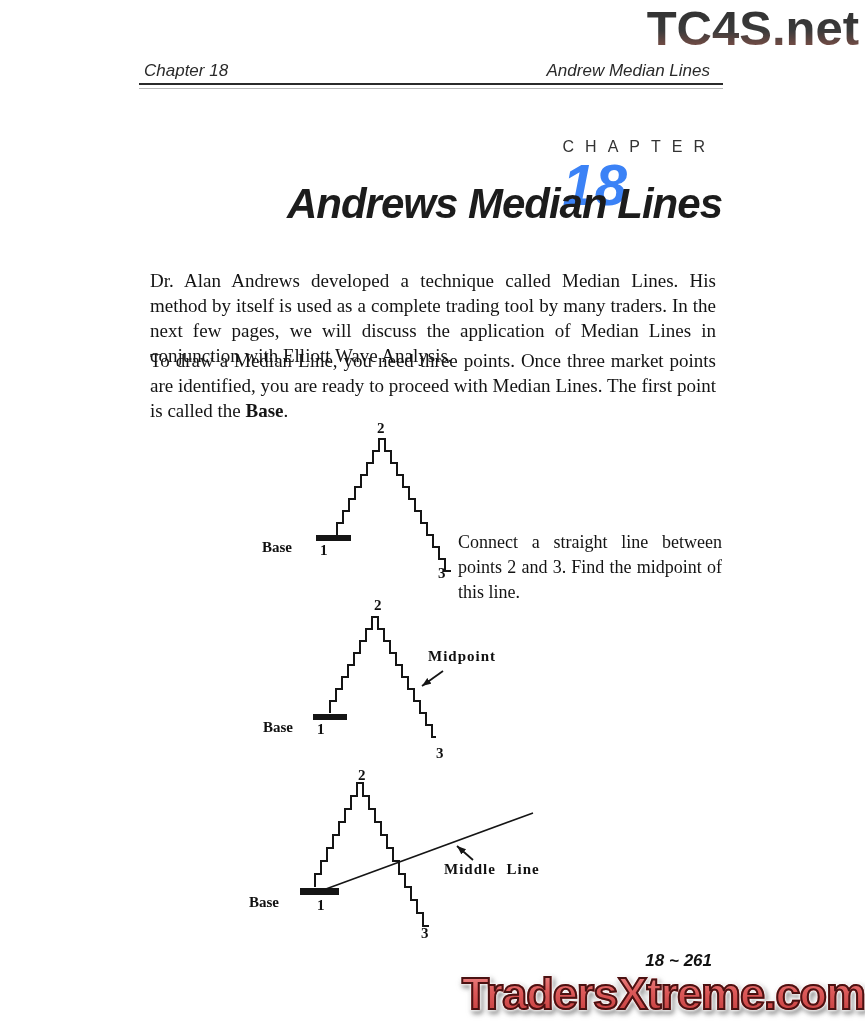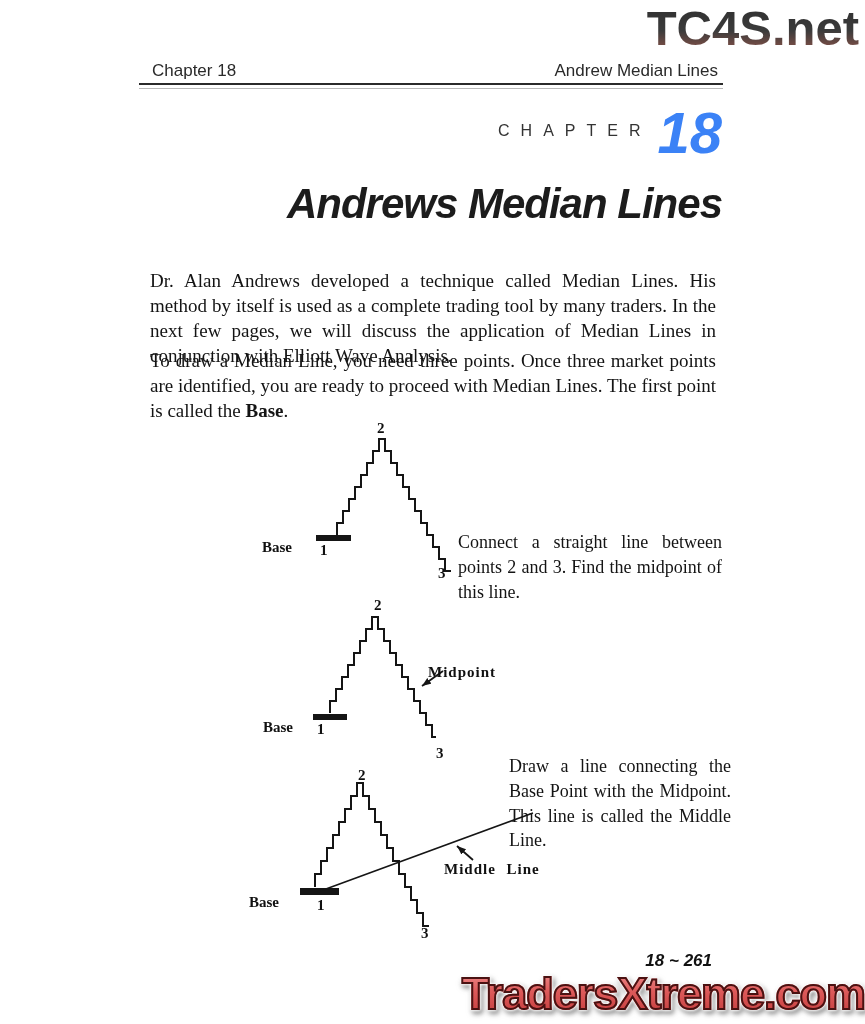--- a/index.html
+++ b/index.html
@@ -13,8 +13,8 @@
         -webkit-background-clip:text;background-clip:text;color:#3a3a3a;-webkit-text-fill-color:transparent;}
 
   
-  .runhead{position:absolute;left:152px;top:61px;width:566px;display:flex;justify-content:space-between;
-           font-family:"Liberation Sans",sans-serif;font-size:17px;color:#2a2a2a;}
+  .runhead{position:absolute;left:144px;top:61px;width:566px;display:flex;justify-content:space-between;
+           font-family:"Liberation Sans",sans-serif;font-style:italic;font-size:17px;color:#2a2a2a;}
   .rule-dark{position:absolute;left:139px;top:83px;width:584px;height:2px;background:#2a2a2a;}
   .rule-light{position:absolute;left:139px;top:88px;width:584px;height:1px;background:#b9b9b9;}
 

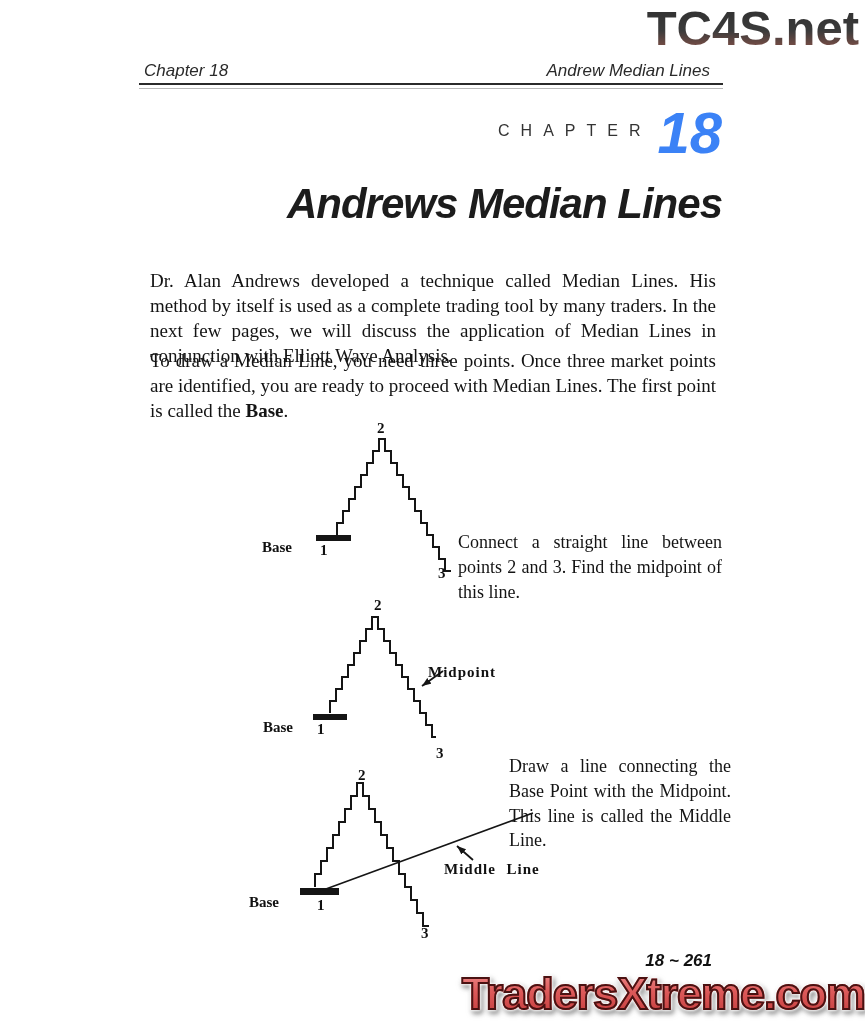--- a/index.html
+++ b/index.html
@@ -19,7 +19,7 @@
   .rule-light{position:absolute;left:139px;top:88px;width:584px;height:1px;background:#b9b9b9;}
 
   
-  .chap-row{position:absolute;top:104px;right:143px;display:flex;align-items:flex-start;}
+  .chap-row{position:absolute;top:120px;right:143px;display:flex;align-items:flex-start;flex-direction:column;}
   .chap-word{font-family:"Liberation Sans",sans-serif;font-size:16px;letter-spacing:11px;color:#333;
              margin-top:18px;margin-right:6px;}
   .chap-num{font-family:"Liberation Sans",sans-serif;font-style:italic;font-weight:bold;font-size:58px;

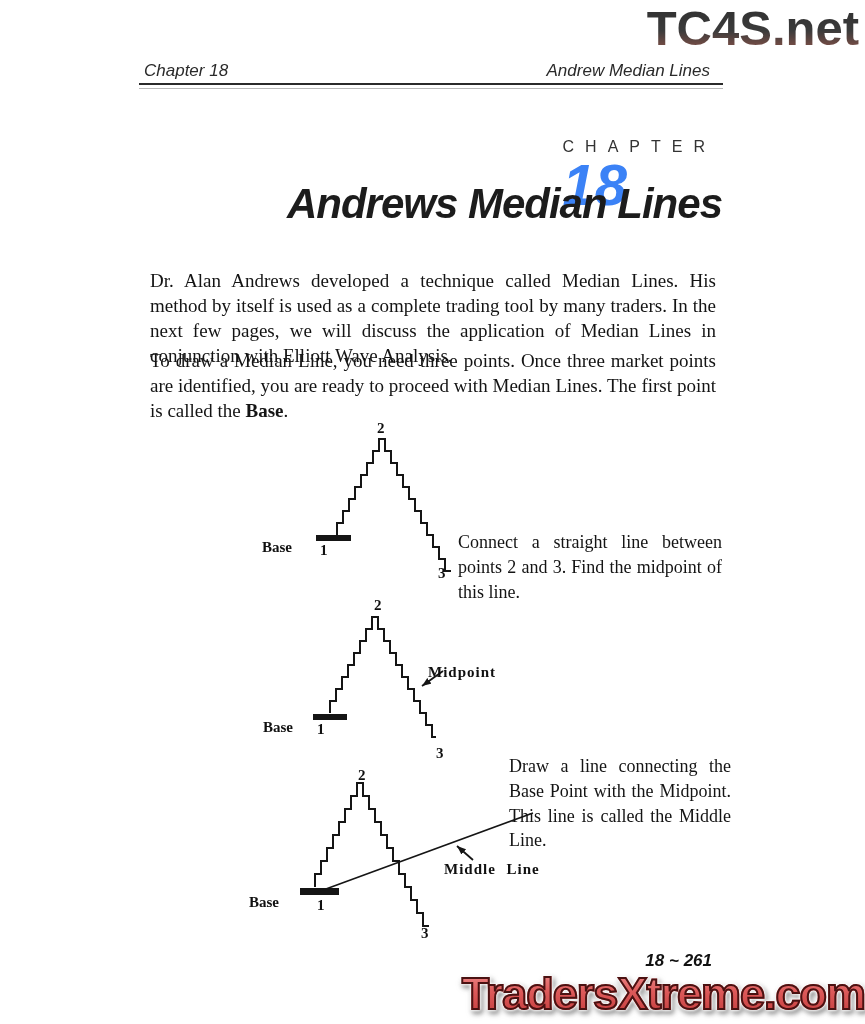--- a/index.html
+++ b/index.html
@@ -116,7 +116,7 @@
     <span class="dlabel" style="left:67px;top:125px;">1</span>
     <span class="dlabel" style="left:124px;top:1px;">2</span>
     <span class="dlabel" style="left:186px;top:149px;">3</span>
-    <span class="dlabel" style="left:178px;top:68px;letter-spacing:1px;">Midpoint</span>
+    <span class="dlabel" style="left:178px;top:52px;letter-spacing:1px;">Midpoint</span>
   </div>
 
   <div class="diagram d3">

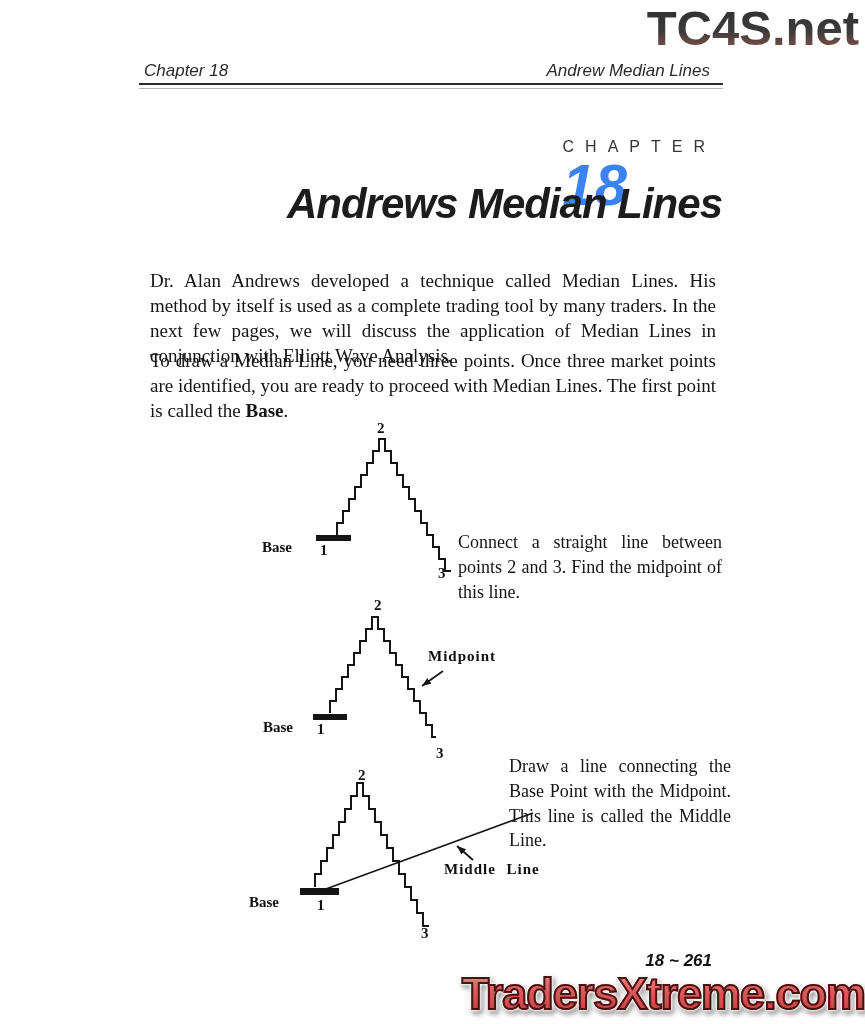--- a/index.html
+++ b/index.html
@@ -137,7 +137,6 @@
     <span class="dlabel" style="left:176px;top:160px;">3</span>
     <span class="dlabel wordgap" style="left:199px;top:96px;letter-spacing:1px;">Middle Line</span>
   </div>
-  <div class="caption cap2">Draw a line connecting the Base Point with the Midpoint. This line is called the Middle Line.</div>
 
   <div class="pagenum">18 ~ 261</div>
   <div class="traders">TradersXtreme.com</div>

